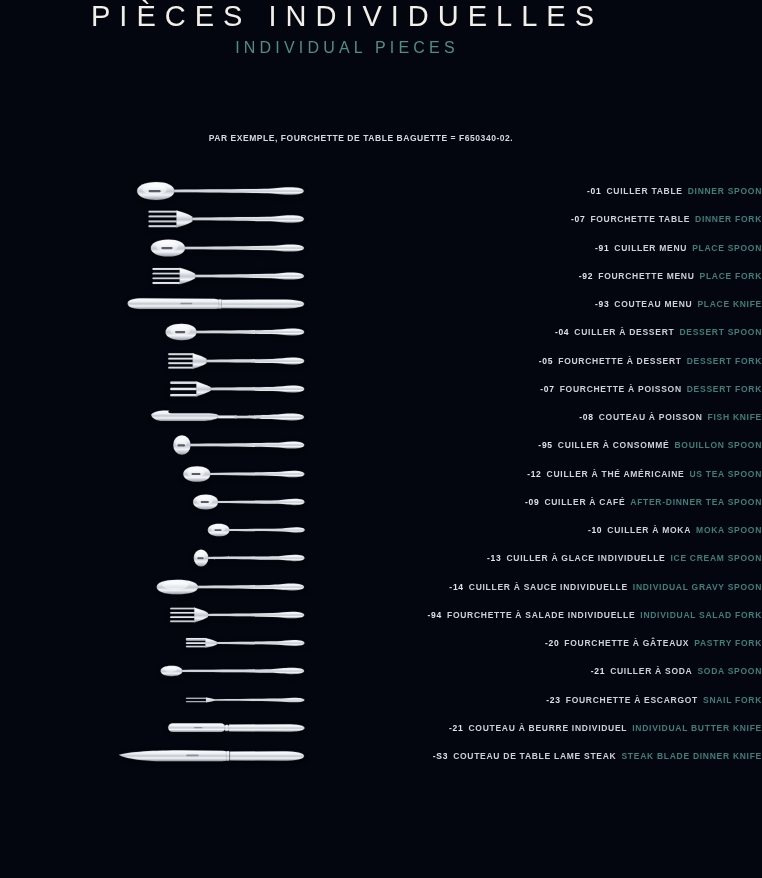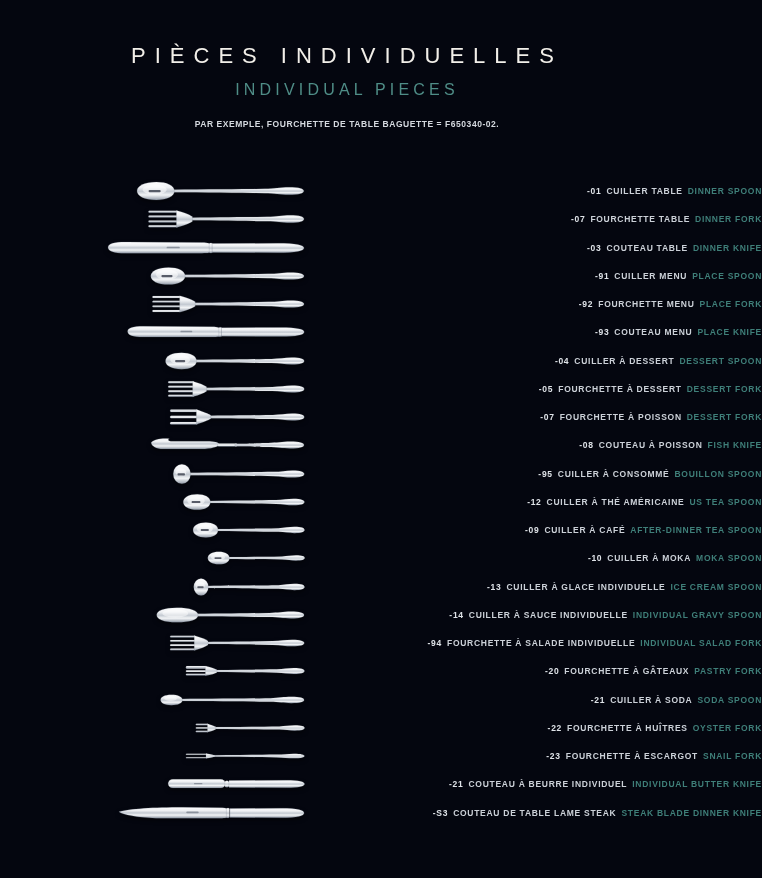--- a/index.html
+++ b/index.html
@@ -15,8 +15,8 @@
   
   .header{position:absolute; left:0; top:0; width:694px; text-align:center;}
   .title{
-    margin:12px; padding-top:31px;
-    font-size:22px; font-weight:200; letter-spacing:9px;
+    margin:0; 
+    font-size:29px; font-weight:200; letter-spacing:9px;
     color:var(--title); white-space:nowrap;
   }
   .subtitle{

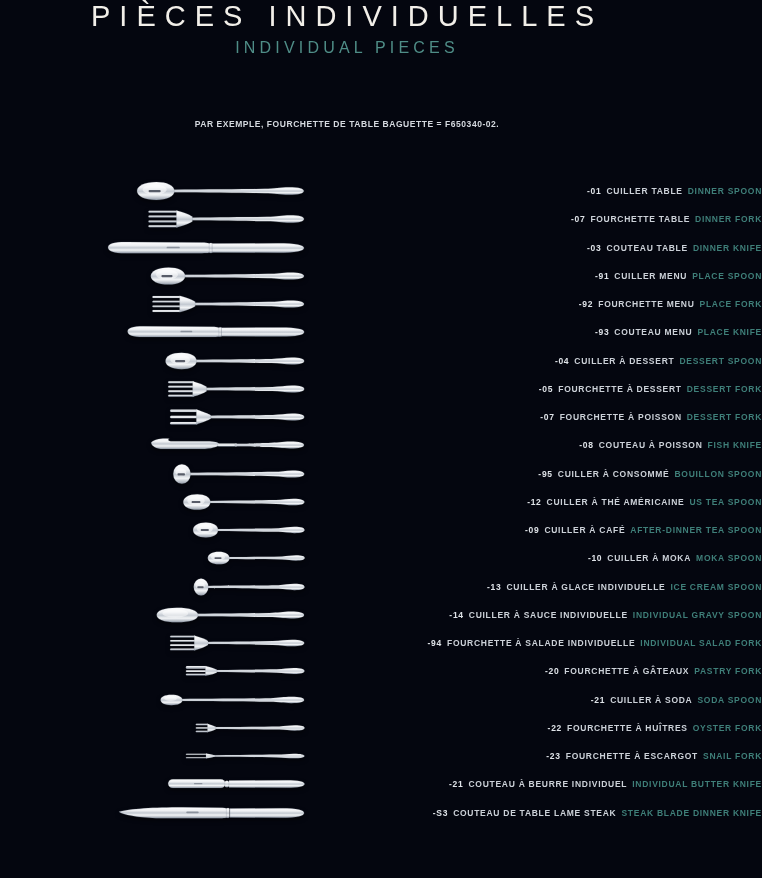--- a/index.html
+++ b/index.html
@@ -25,7 +25,7 @@
     color:var(--teal); white-space:nowrap;
   }
   .example{
-    margin:0; position:absolute; left:0; top:119px; width:694px;
+    margin:14px; position:absolute; left:0; top:119px; width:694px;
     font-size:8.5px; font-weight:700; letter-spacing:0.55px;
     color:#d5d9df; white-space:nowrap; text-align:center;
   }

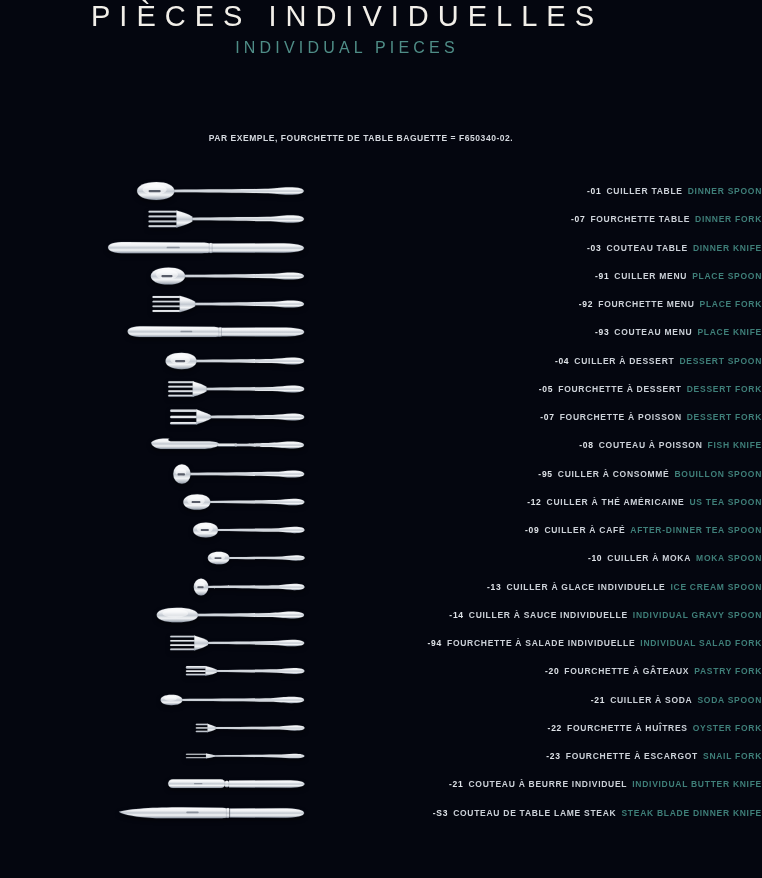--- a/index.html
+++ b/index.html
@@ -105,19 +105,6 @@
       </div>
     </div>
 
-    <div class="row">
-      <div class="utensil">
-          <svg viewBox="0 0 200 30" width="202" height="23" preserveAspectRatio="none">
-            <path d="M4,14.2 C4,9.2 10,7.2 21,7.2 L97,7.8 C103,8 106,9.5 106,11 L106,20 C106,21 103,21.8 97,21.8 L21,21.8 C10,21.8 4,19.2 4,14.2 Z" fill="url(#silverV)" stroke="rgba(110,120,135,0.5)" stroke-width="0.5"></path>
-            <rect x="62" y="13.4" width="13" height="2" rx="0.8" fill="rgba(95,103,116,0.6)"></rect>
-            <rect x="104.2" y="8.4" width="3.2" height="13.2" rx="1.4" fill="url(#silverV)" stroke="rgba(110,120,135,0.5)" stroke-width="0.5"></rect>
-            <path d="M107,9.2 L172,8.8 C190,8.8 198,11 198,15 C198,19 190,21.2 172,21.2 L107,20.8 Z" fill="url(#silverV)" stroke="rgba(110,120,135,0.5)" stroke-width="0.5"></path>
-          </svg>
-        </div>
-      <div class="labels">
-        <span class="code">-03</span><span class="fr">COUTEAU TABLE</span><span class="en">DINNER KNIFE</span>
-      </div>
-    </div>
 
     <div class="row">
       <div class="utensil">

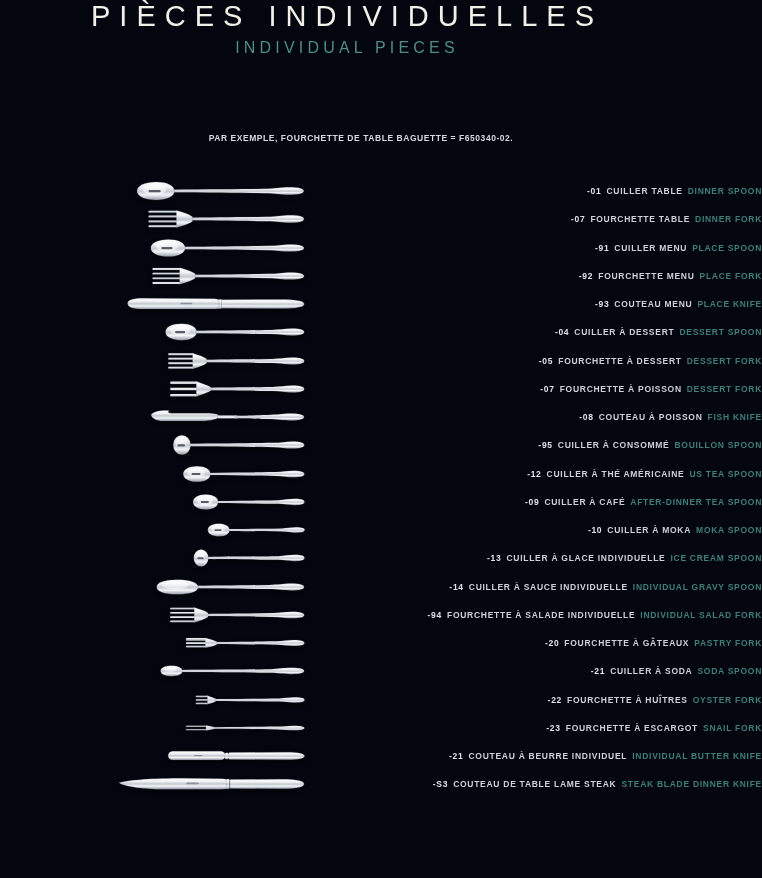--- a/index.html
+++ b/index.html
@@ -346,22 +346,6 @@
       </div>
     </div>
 
-    <div class="row">
-      <div class="utensil">
-          <svg viewBox="0 0 200 30" width="112" height="17" preserveAspectRatio="none">
-            <path d="M37,13.4 C77,13 122,12.7 152,12.2 C163,12 170,10.3 180,10.3 C192,10.3 197.5,12.2 197.5,15 C197.5,17.8 192,19.7 180,19.7 C170,19.7 163,18 152,17.8 C122,17.3 77,17 37,16.6 Z" fill="url(#silverV)" stroke="rgba(110,120,135,0.5)" stroke-width="0.5"></path>
-            <g fill="url(#silverV)" stroke="rgba(110,120,135,0.5)" stroke-width="0.5">
-              <rect x="3" y="7.6" width="23" height="2.6" rx="1.3"></rect>
-              <rect x="3" y="13.7" width="23" height="2.6" rx="1.3"></rect>
-              <rect x="3" y="19.8" width="23" height="2.6" rx="1.3"></rect>
-              <path d="M24,7.4 C32,9.5 36,11.5 39,13 L39,17 C36,18.5 32,20.5 24,22.6 Z"></path>
-            </g>
-          </svg>
-        </div>
-      <div class="labels">
-        <span class="code">-22</span><span class="fr">FOURCHETTE À HUÎTRES</span><span class="en">OYSTER FORK</span>
-      </div>
-    </div>
 
     <div class="row">
       <div class="utensil">

